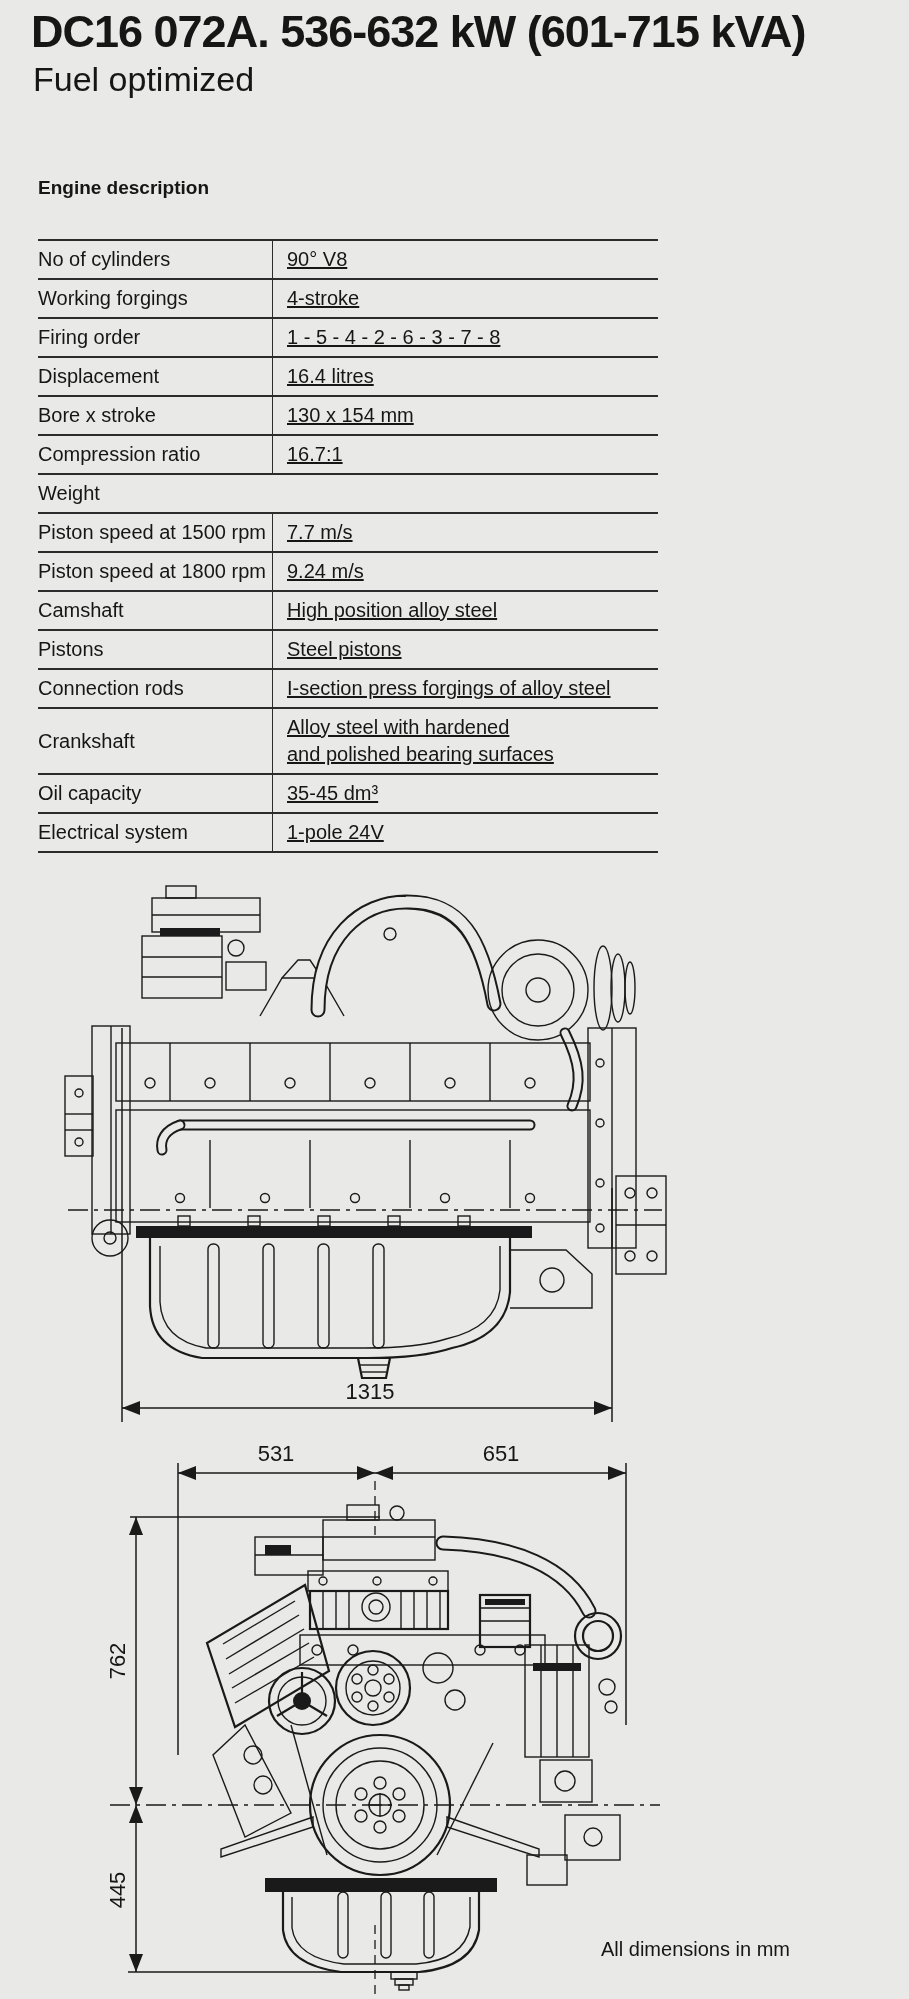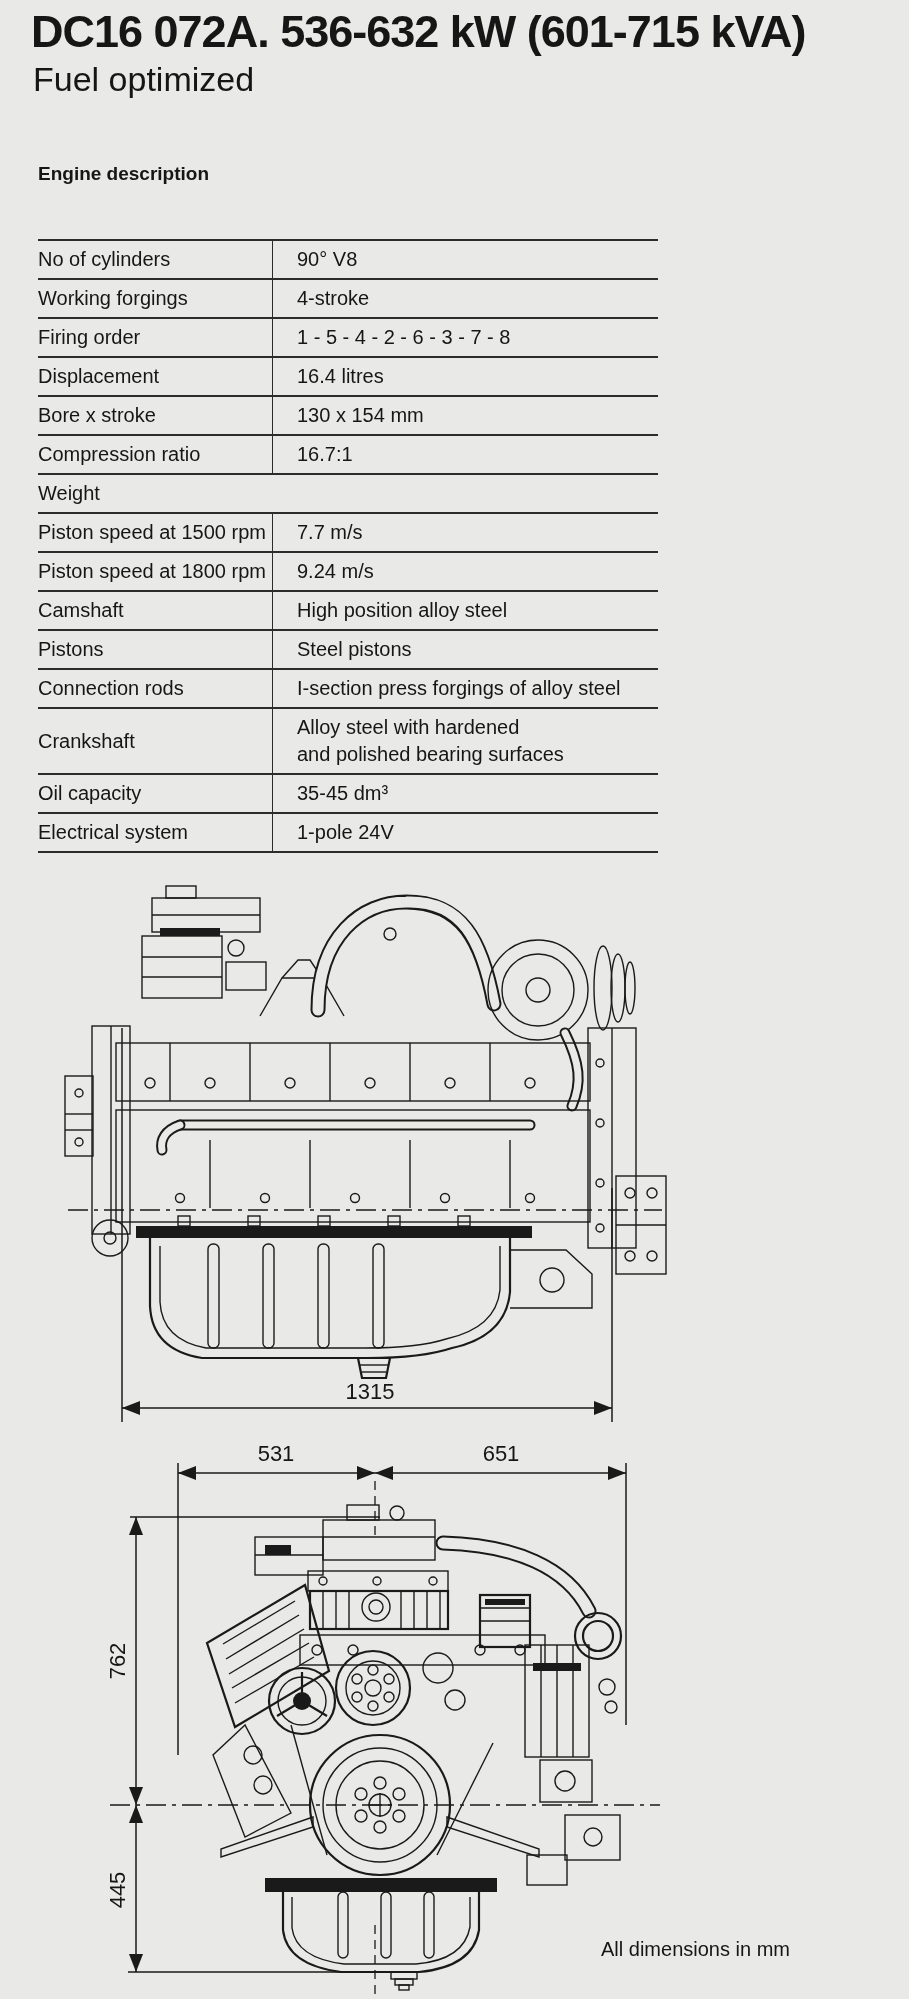--- a/index.html
+++ b/index.html
@@ -30,7 +30,7 @@
   }
   .table-heading {
     position: absolute;
-    left: 38px; top: 163px;
+    left: 38px; top: 177px;
     font-size: 19px;
     font-weight: 700;
   }

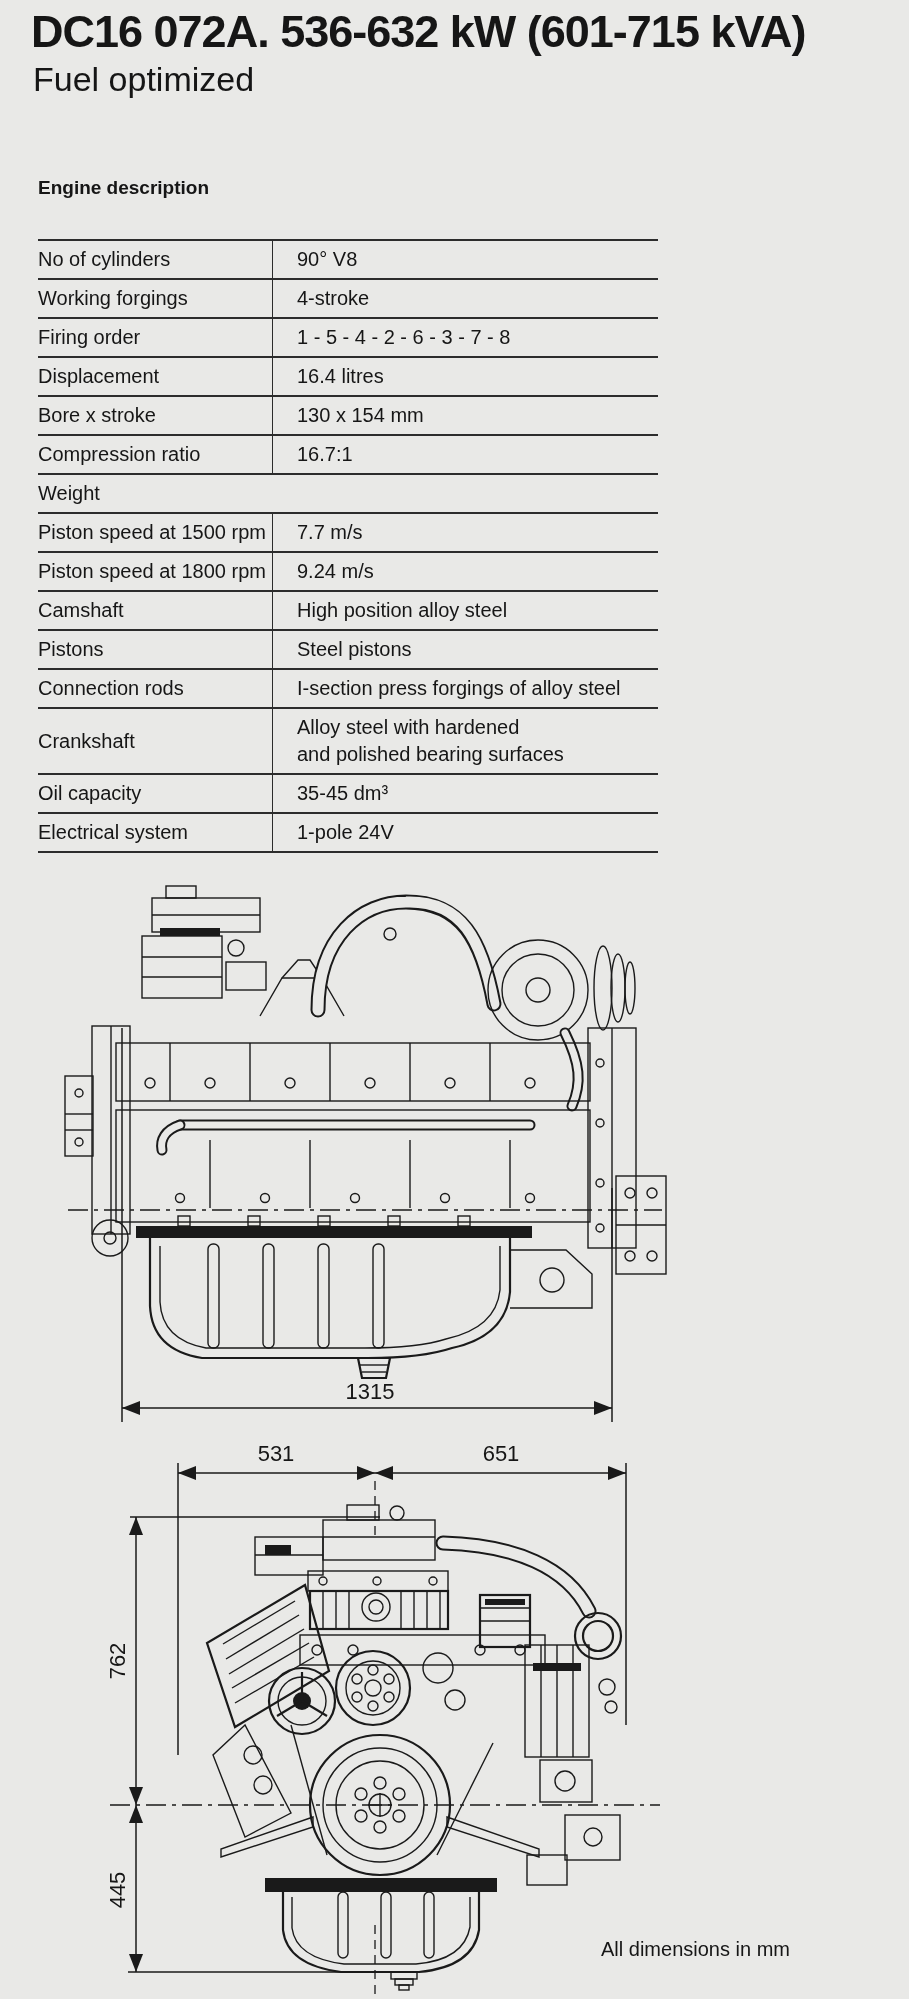--- a/index.html
+++ b/index.html
@@ -58,9 +58,10 @@
     display: flex;
     align-items: center;
     border-left: 1.5px solid #2c2c2c;
-    padding-left: 24px;
+    padding-left: 14px;
     white-space: pre-line;
     line-height: 1.35;
+    text-decoration: underline;
   }
   .drawing { position: absolute; }
   #side-view  { left: 60px;  top: 878px; }

